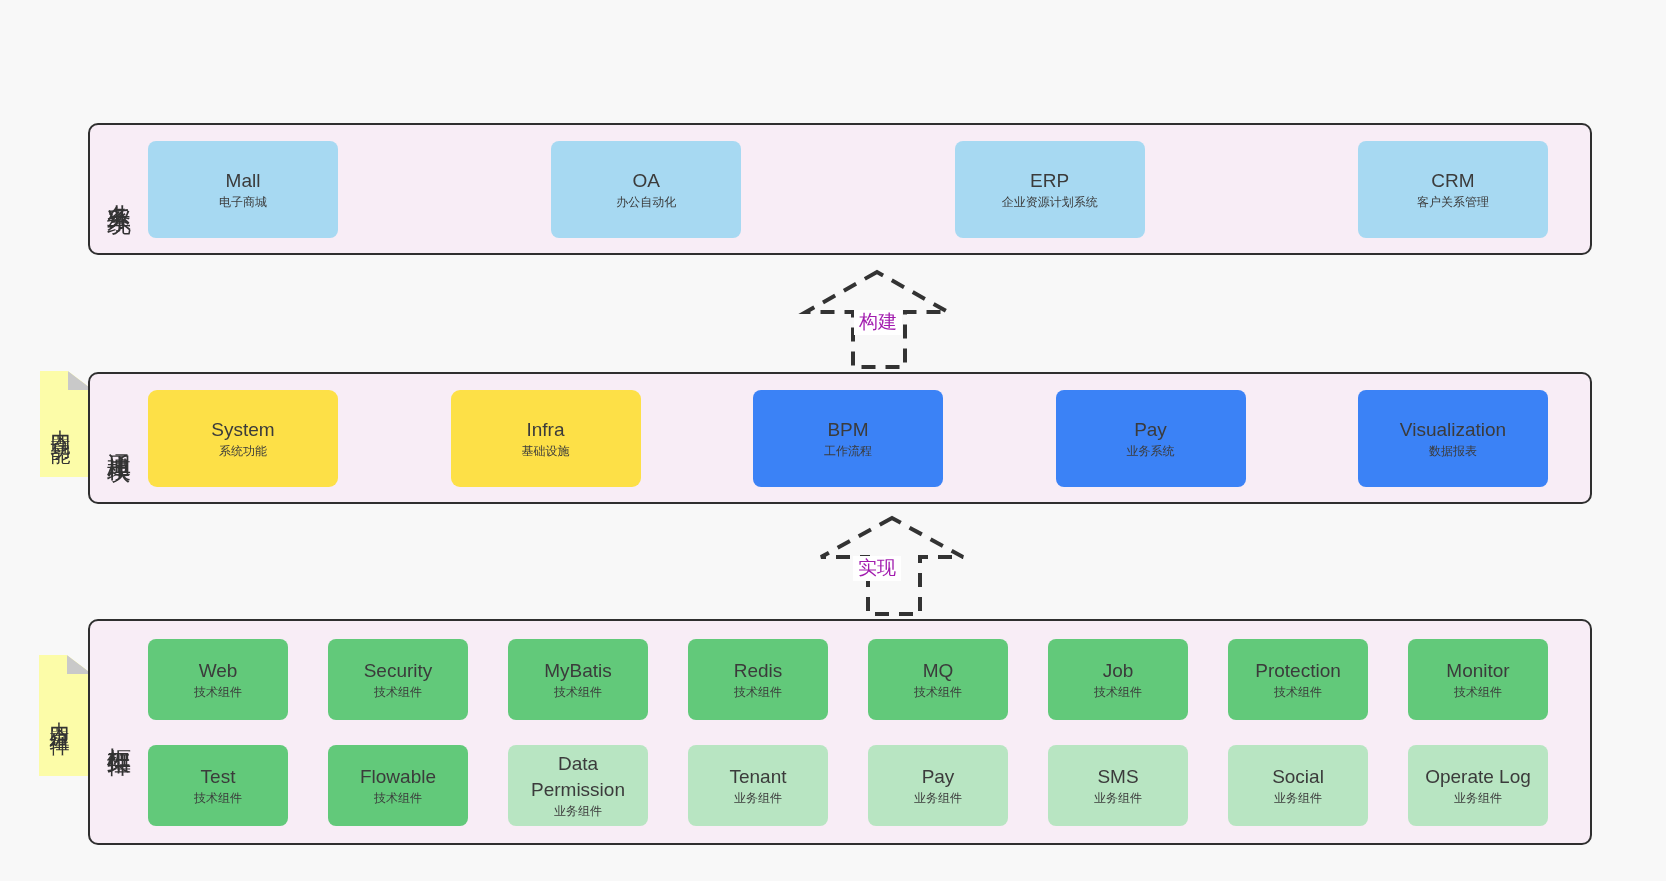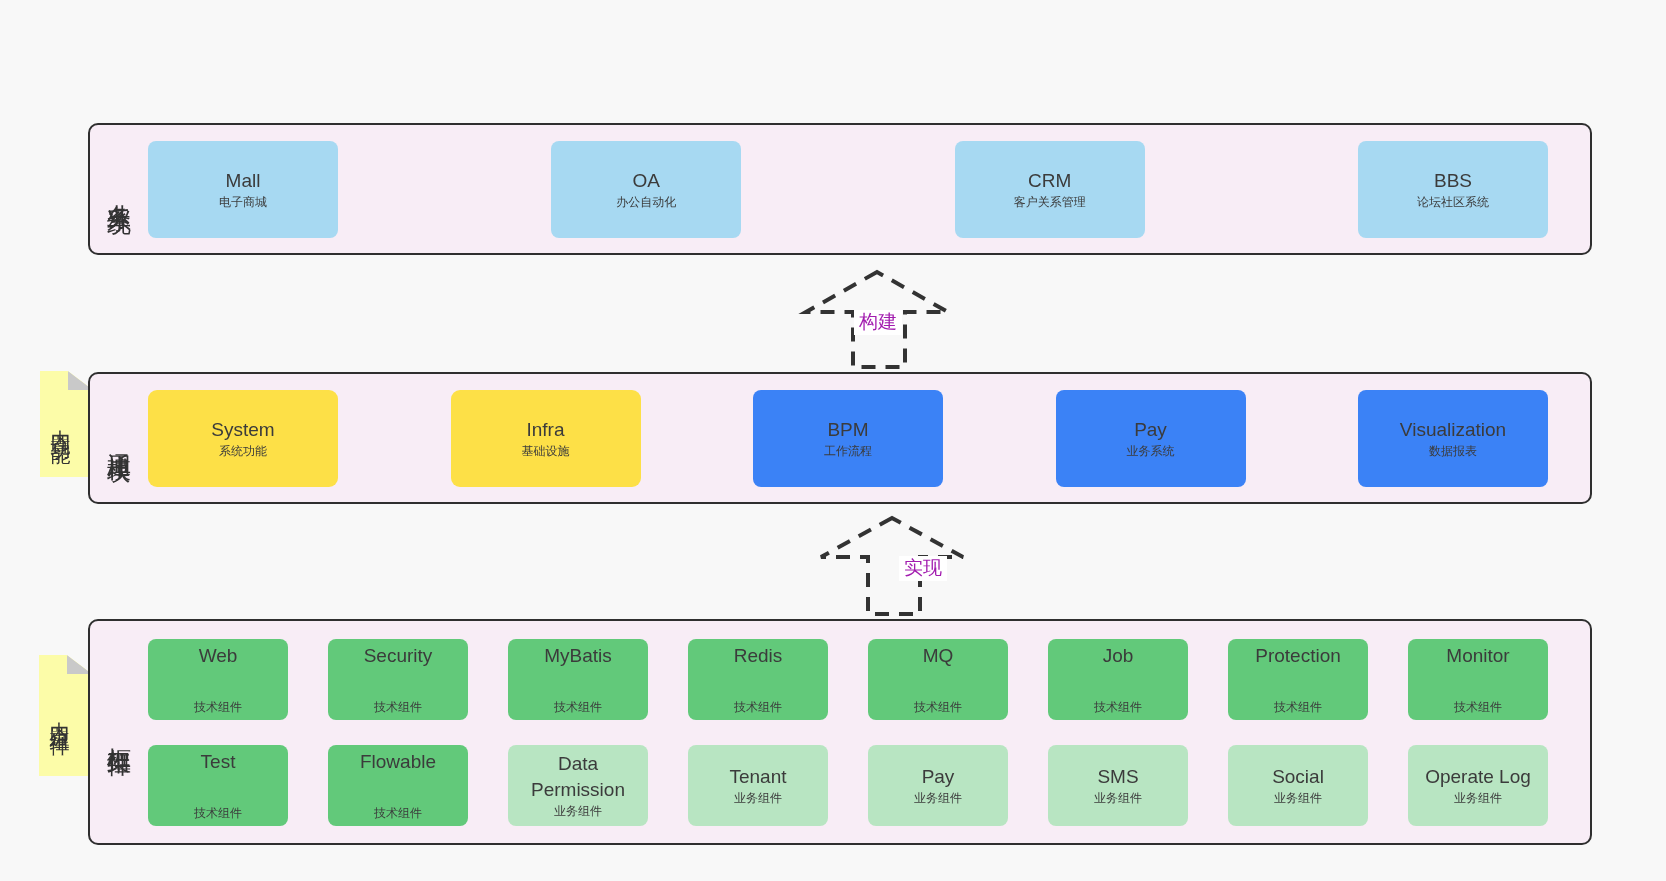--- a/index.html
+++ b/index.html
@@ -104,6 +104,10 @@
         <div class="s">办公自动化</div>
       </div>
       <div class="box b6 blue">
+        <div class="t">ERP</div>
+        <div class="s">企业资源计划系统</div>
+      </div>
+      <div class="box b6 blue">
         <div class="t">CRM</div>
         <div class="s">客户关系管理</div>
       </div>

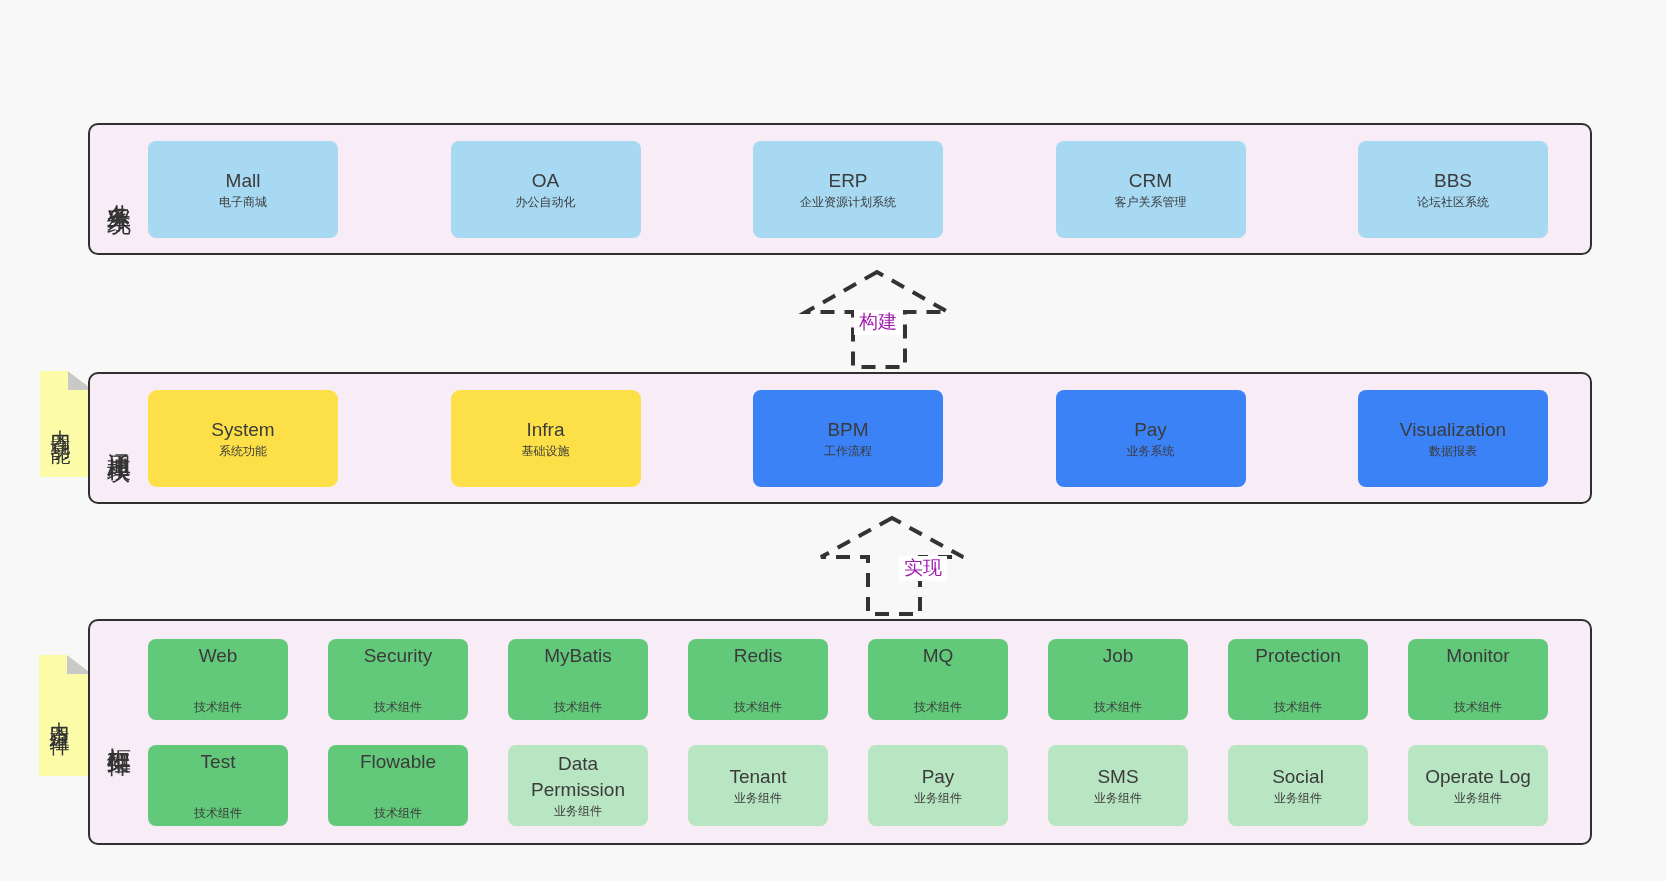--- a/index.html
+++ b/index.html
@@ -111,10 +111,6 @@
         <div class="t">CRM</div>
         <div class="s">客户关系管理</div>
       </div>
-      <div class="box b6 blue">
-        <div class="t">BBS</div>
-        <div class="s">论坛社区系统</div>
-      </div>
     </div>
   </div>
 

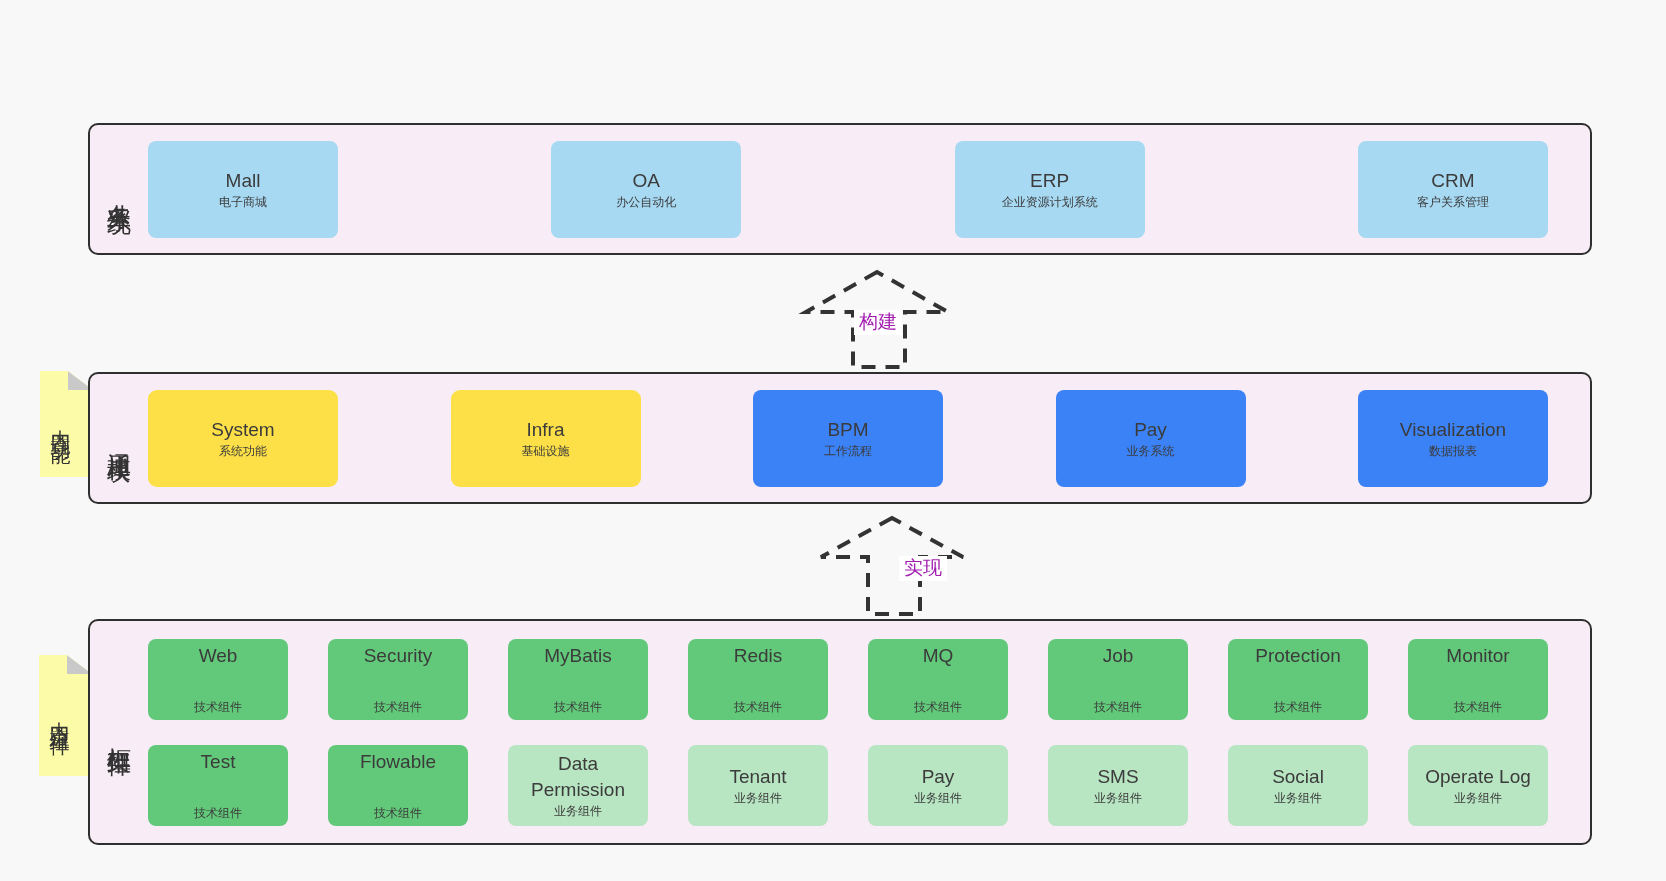--- a/index.html
+++ b/index.html
@@ -79,7 +79,7 @@
     <path d="M892,518 L821,557 L868,557 L868,614 L920,614 L920,557 L963,557 Z" fill="none" stroke="#333333" stroke-width="4" stroke-dasharray="14 10"></path>
   </svg>
   <div class="arrow-label" style="left:878px;top:310px">构建</div>
-  <div class="arrow-label" style="left:923px;top:556px">实现</div>
+  <div class="arrow-label" style="left:877px;top:556px">实现</div>
 
   <div class="note note1">
     <div class="fold"></div>

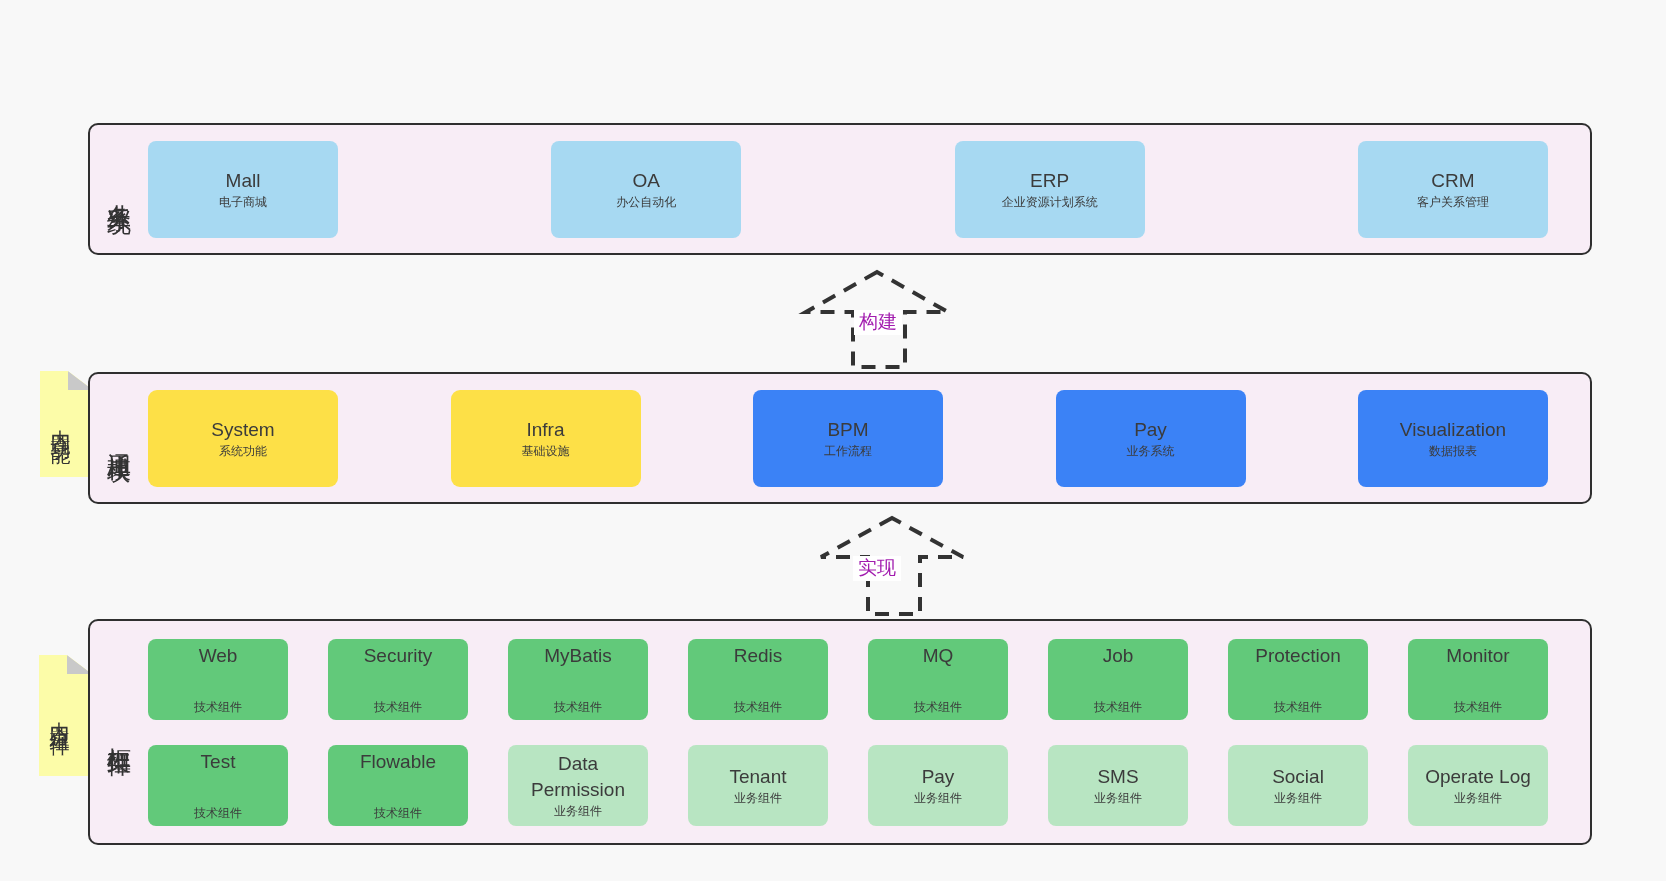--- a/index.html
+++ b/index.html
@@ -42,7 +42,7 @@
   .blue{background:#a7d9f2;}
   .red{background:#fde047;border-radius:9px;}
   .pink{background:#3b82f6;}
-  .green{background:#62c97a;justify-content:space-between;}
+  .green{background:#62c97a;}
   .lightgreen{background:#b8e5c2;}
   
   .note{

